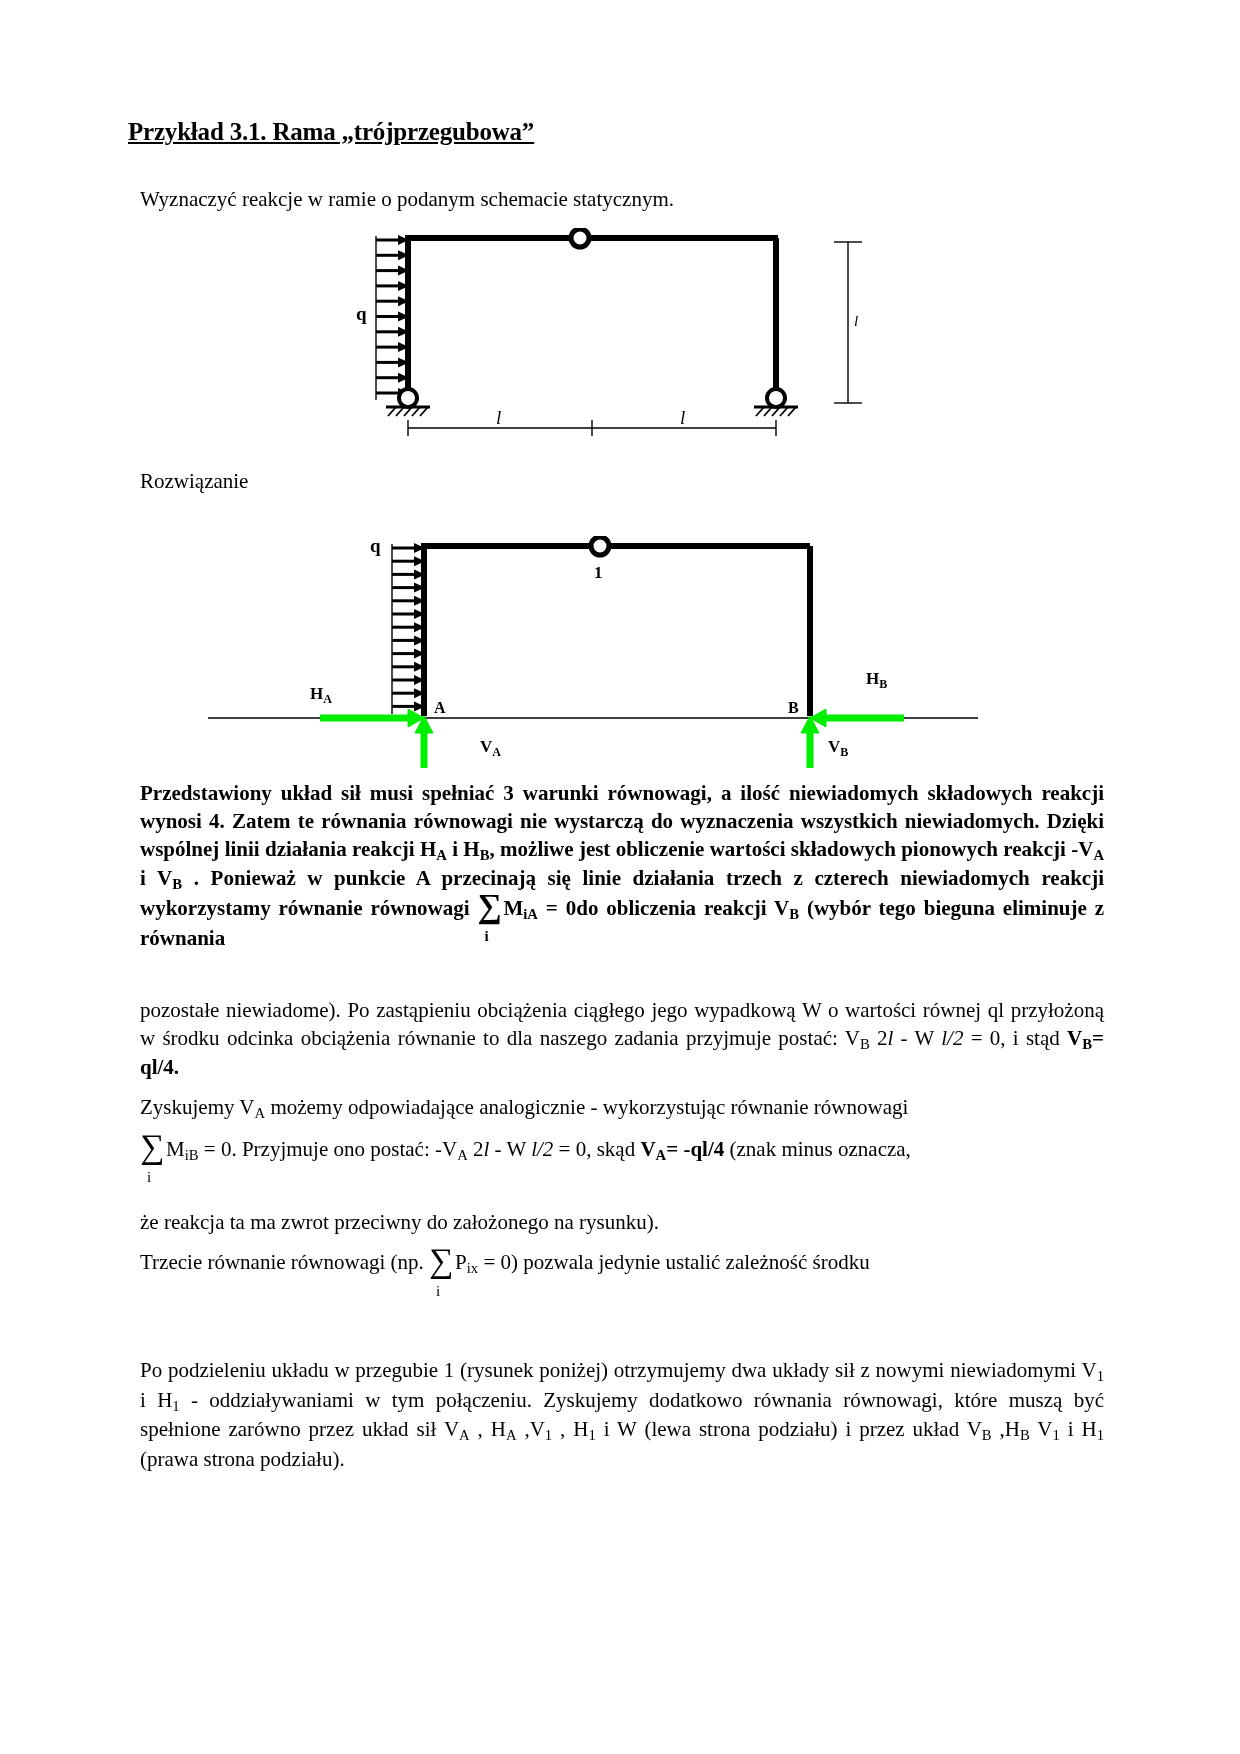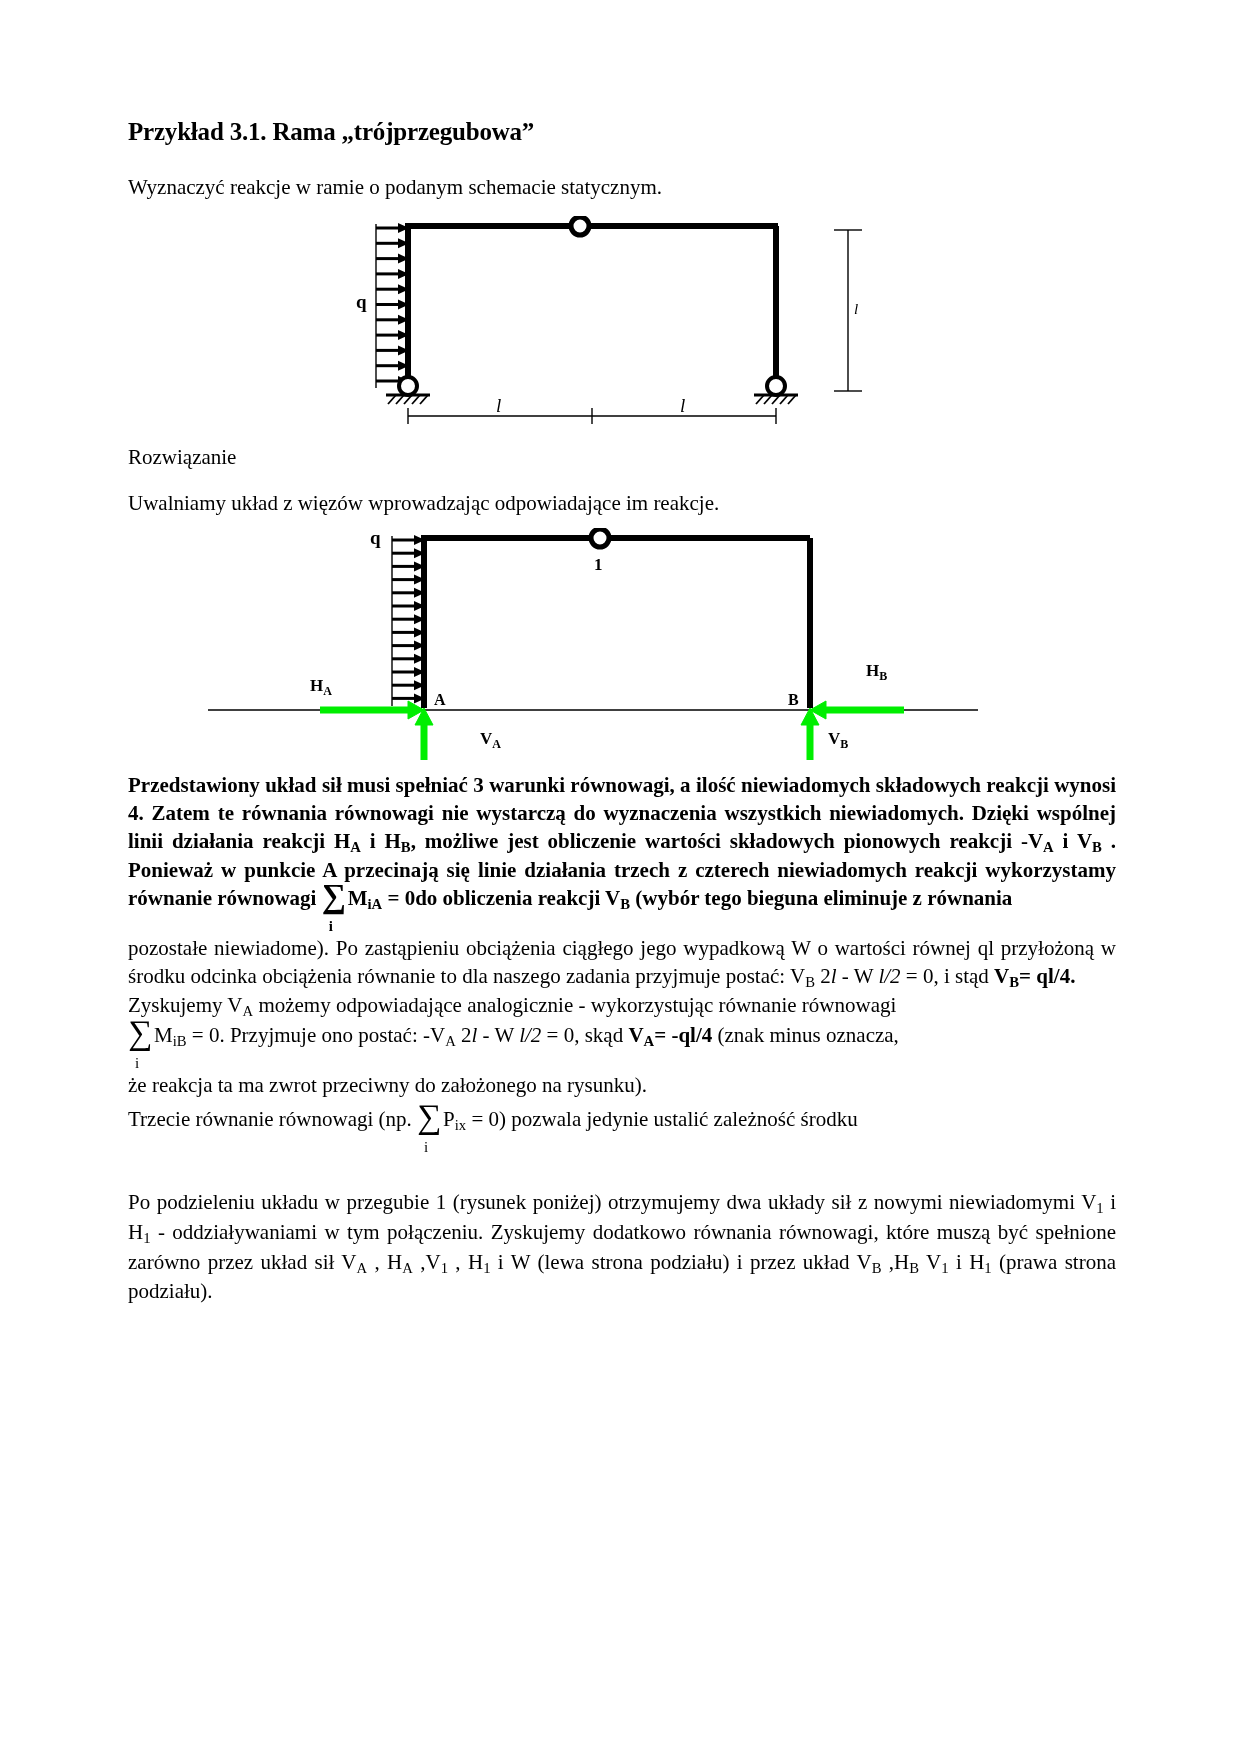--- a/index.html
+++ b/index.html
@@ -34,6 +34,7 @@
     margin: 0 0 0 0;
     letter-spacing: -0.2px;
     font-family: "Liberation Serif", "DejaVu Serif", serif;
+    text-decoration: underline;
   }
   p.para {
     font-size: 21px;

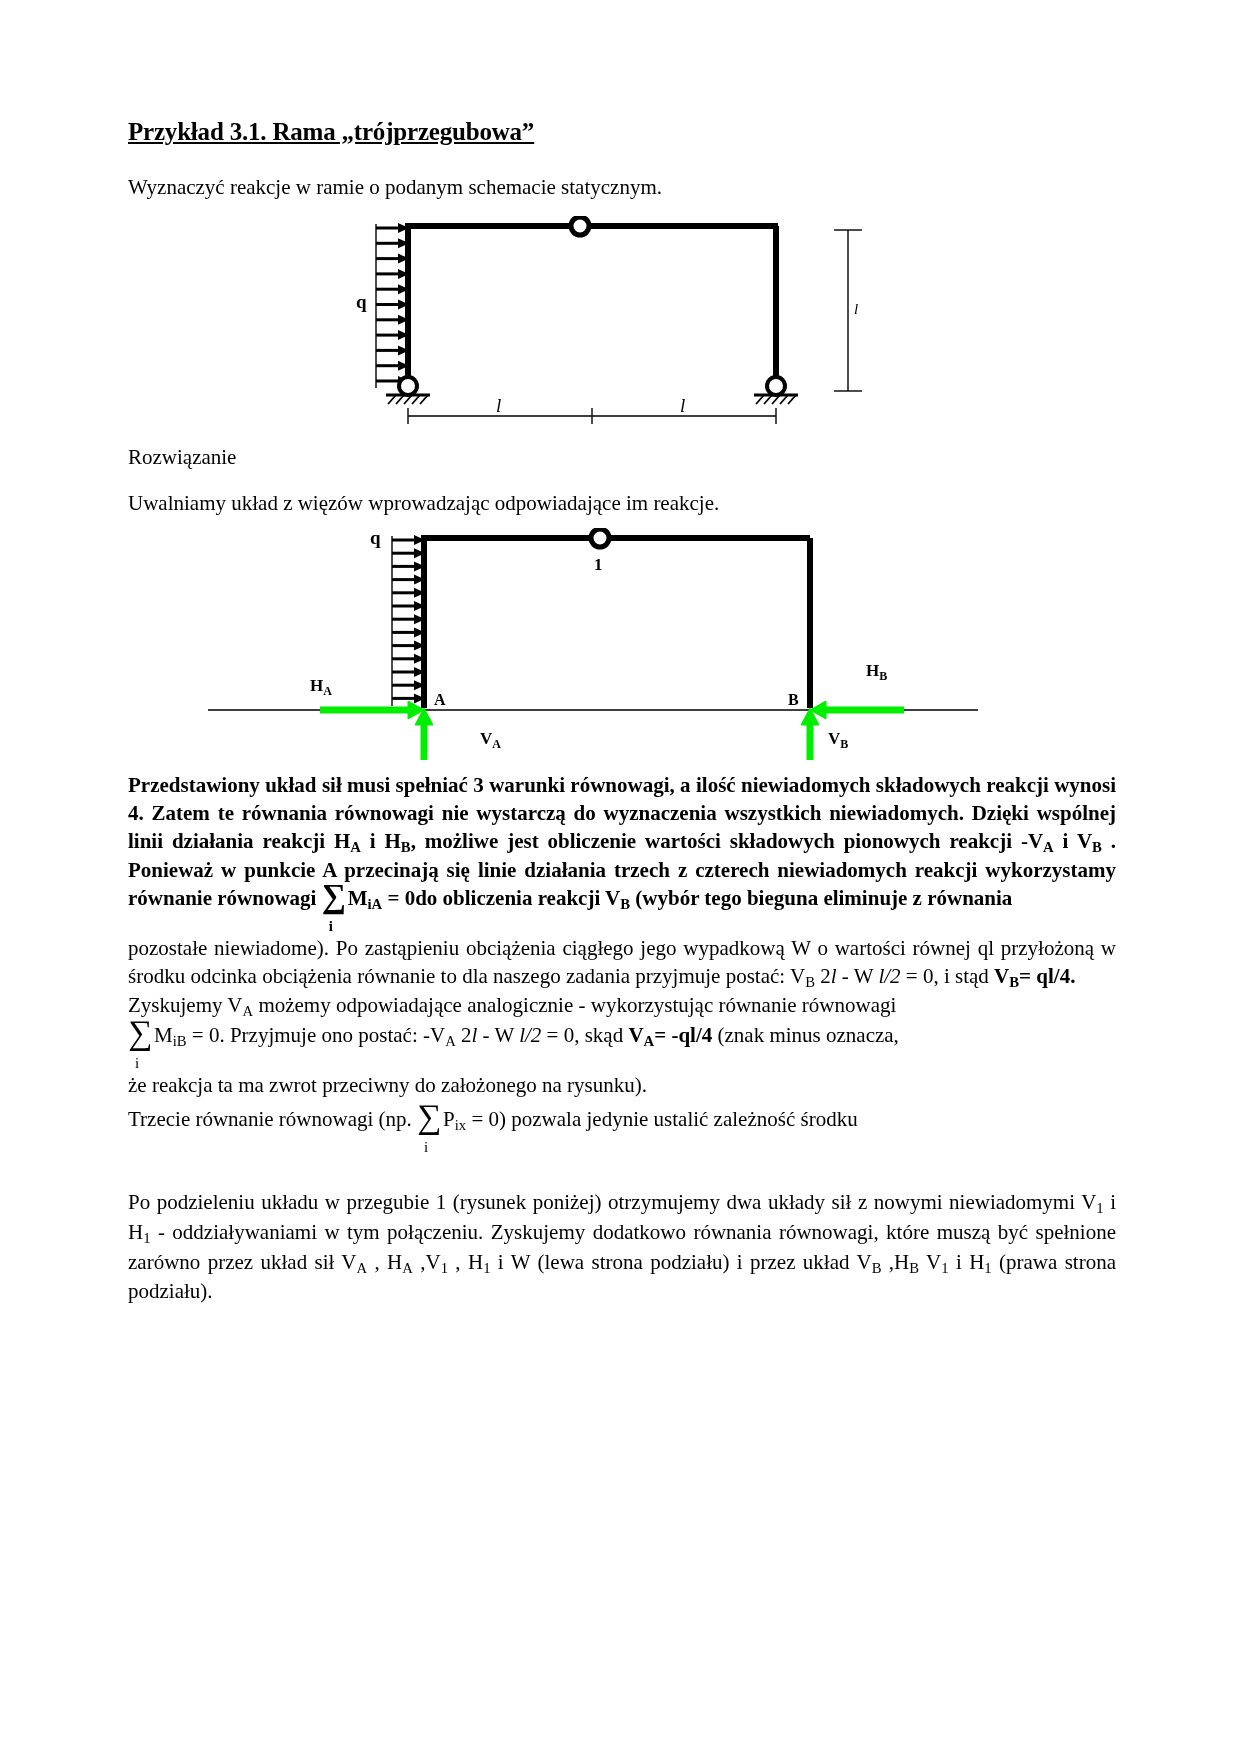--- a/index.html
+++ b/index.html
@@ -39,7 +39,7 @@
   p.para {
     font-size: 21px;
     line-height: 1.33;
-    margin: 0;
+    margin: 12px;
     text-align: justify;
   }
   .spacer-28 { height: 28px; }

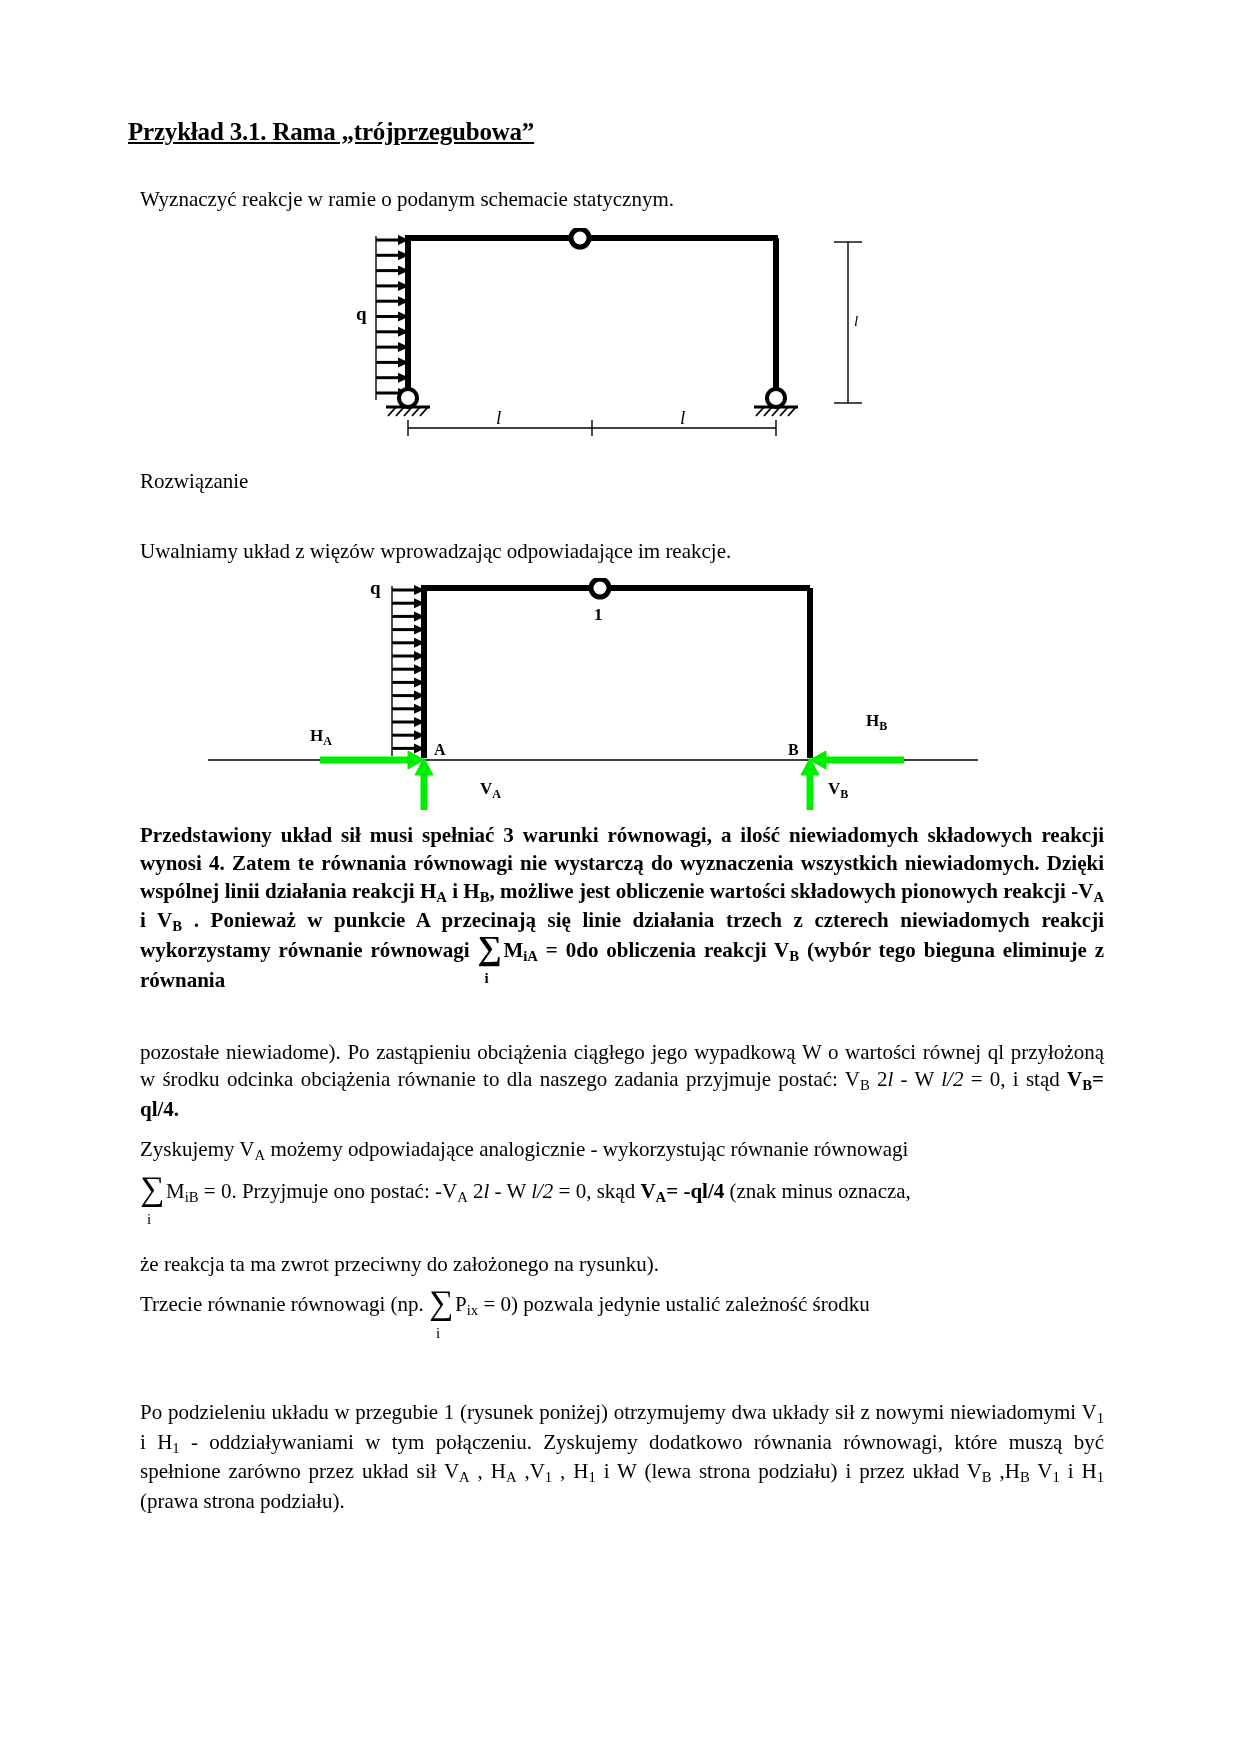--- a/index.html
+++ b/index.html
@@ -209,7 +209,6 @@
     <div class="spacer-10"></div>
     <p class="para">Rozwiązanie</p>
     <div class="spacer-18"></div>
-    <p class="para">Uwalniamy układ z więzów wprowadzając odpowiadające im reakcje.</p>
 
     <div class="fig" style="height:240px;margin-top:10px;">
       <svg width="988" height="240" viewBox="0 0 988 240" xmlns="http://www.w3.org/2000/svg">

